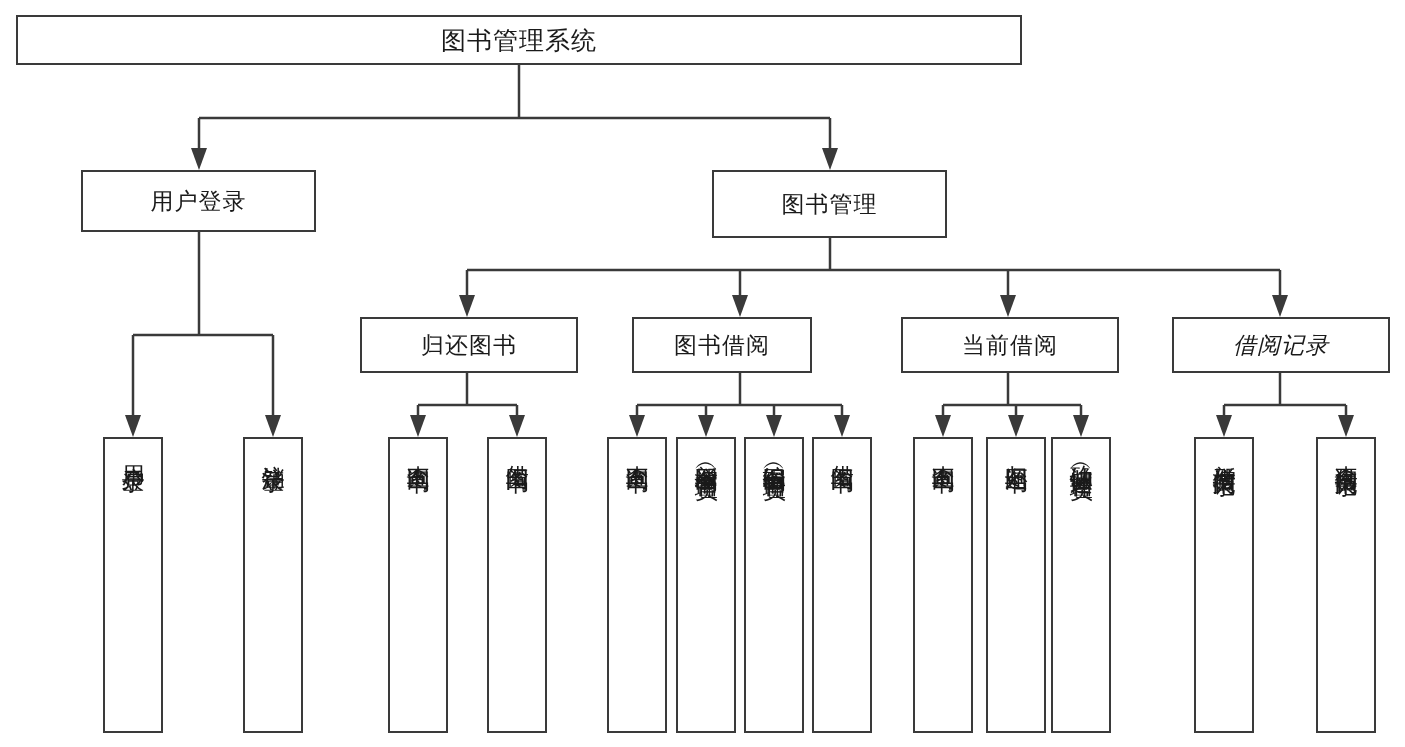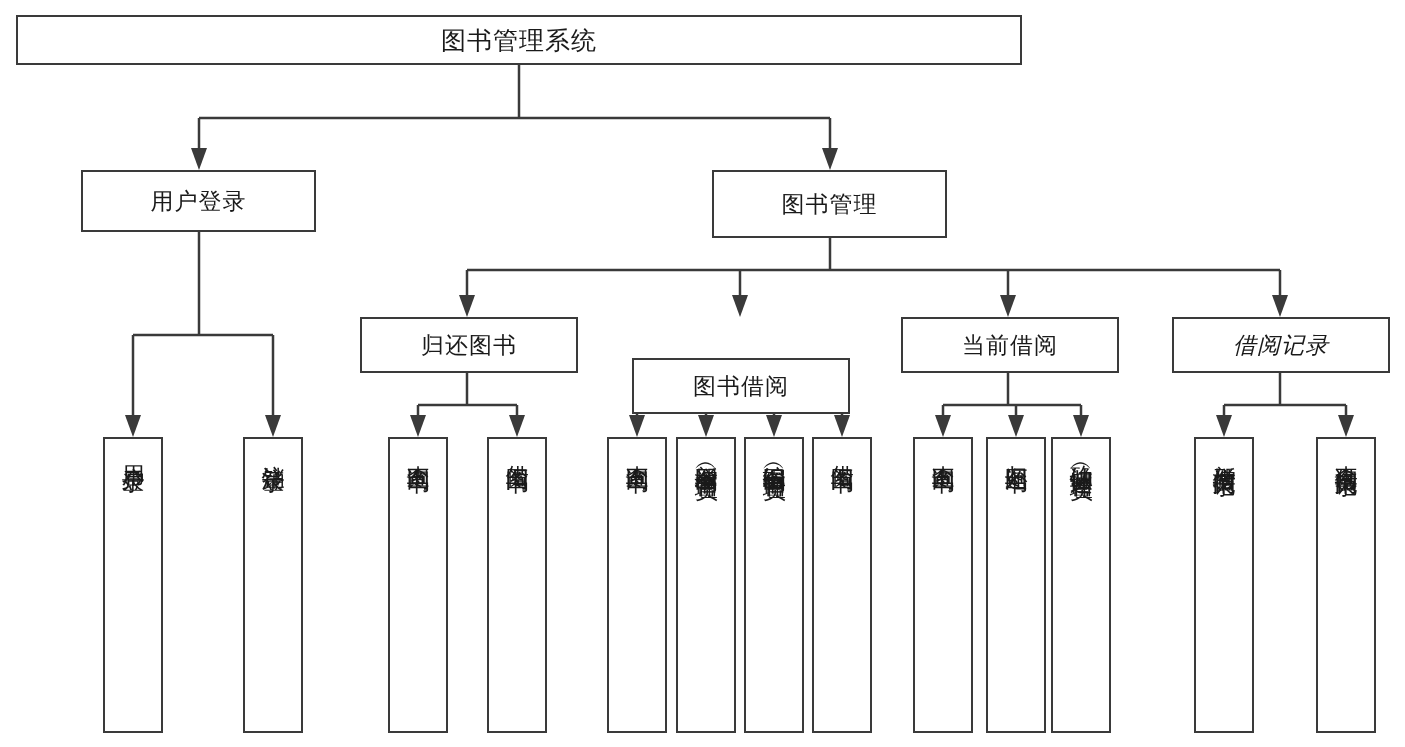--- a/index.html
+++ b/index.html
@@ -150,7 +150,7 @@
       <div class="node level3" style="left: 360px; top: 317px; width: 218px; height: 56px; border-color: rgb(58, 58, 58); color: rgb(26, 26, 26);">
         <span>归还图书</span>
       </div>
-      <div class="node level3" style="left: 632px; top: 317px; width: 218px; height: 56px; border-color: rgb(58, 58, 58); color: rgb(26, 26, 26); margin-top: 41px;">
+      <div class="node level3" style="left: 632px; top: 317px; width: 180px; height: 56px; border-color: rgb(58, 58, 58); color: rgb(26, 26, 26);">
         <span>图书借阅</span>
       </div>
       <div class="node level3" style="left: 901px; top: 317px; width: 218px; height: 56px; border-color: rgb(58, 58, 58); color: rgb(26, 26, 26);">

